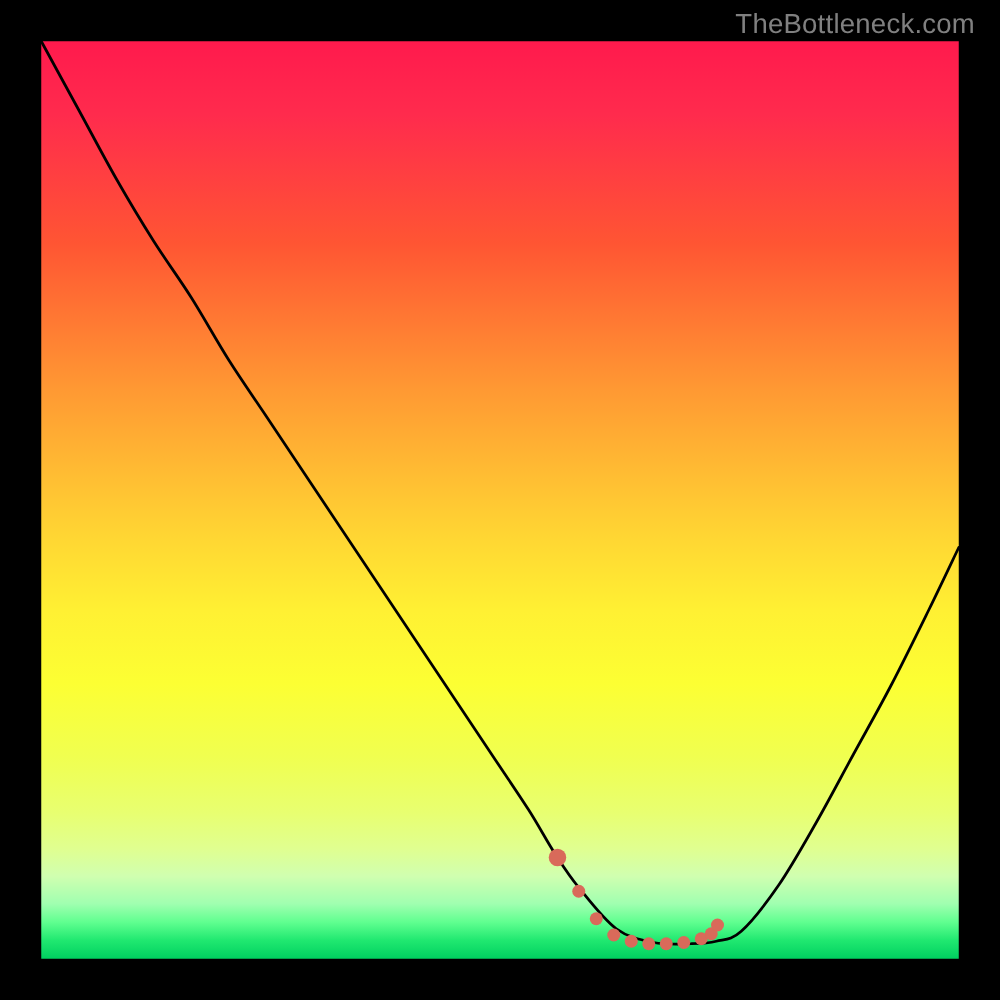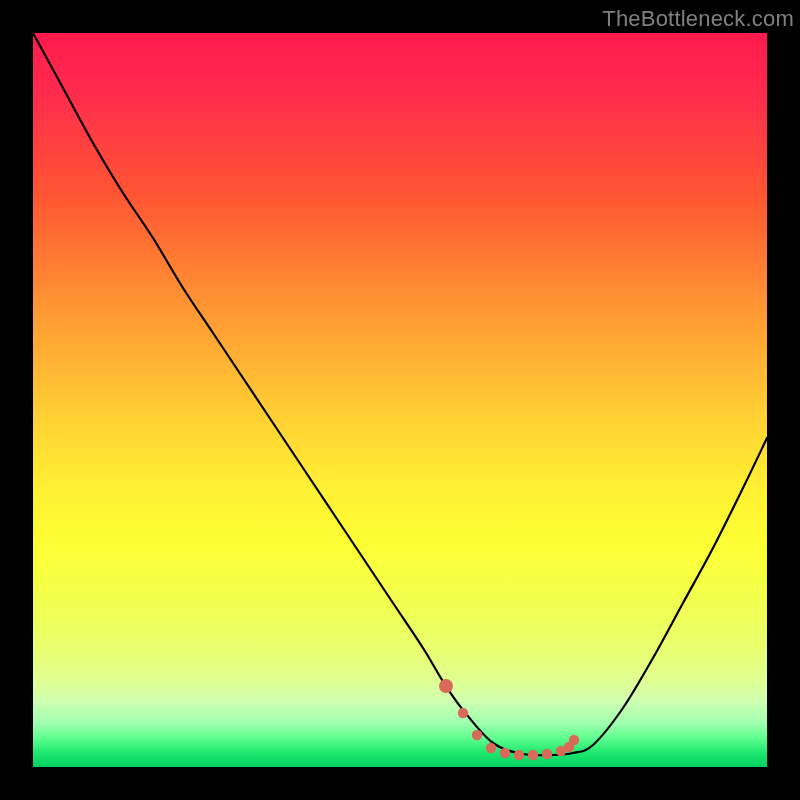--- a/index.html
+++ b/index.html
@@ -40,7 +40,7 @@
   .watermark {
     position: absolute;
     top: 6px;
-    right: 6px;
+    right: 20px;
     color: #808080;
     font-family: Arial, Helvetica, sans-serif;
     font-size: 22px;

